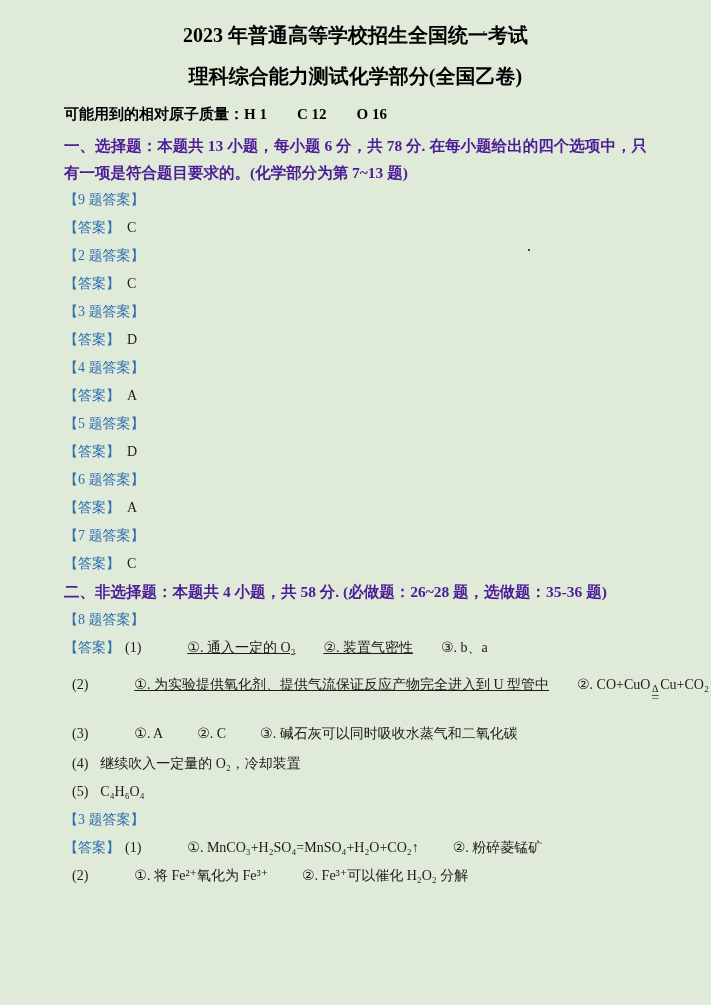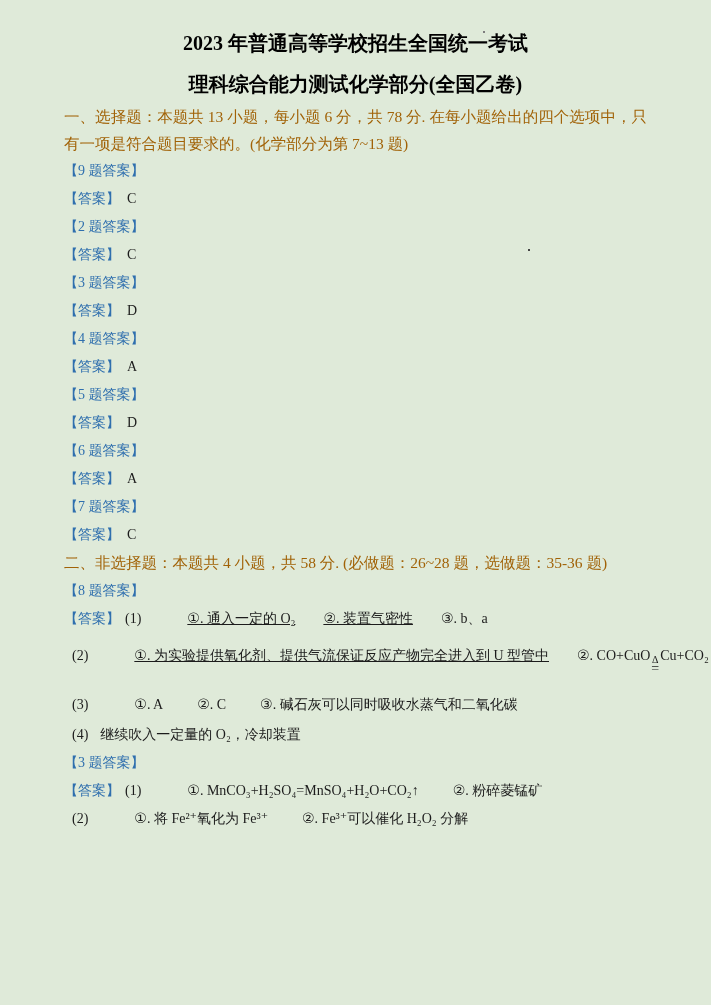--- a/index.html
+++ b/index.html
@@ -11,7 +11,7 @@
     color:#1c1c1c;
     overflow:hidden;
   }
-  .content{padding:32px 64px 0 64px;}
+  .content{padding:24px 64px 0 64px;}
   .title{
     text-align:center;font-weight:bold;font-size:20px;line-height:22px;
     color:#000;white-space:nowrap;

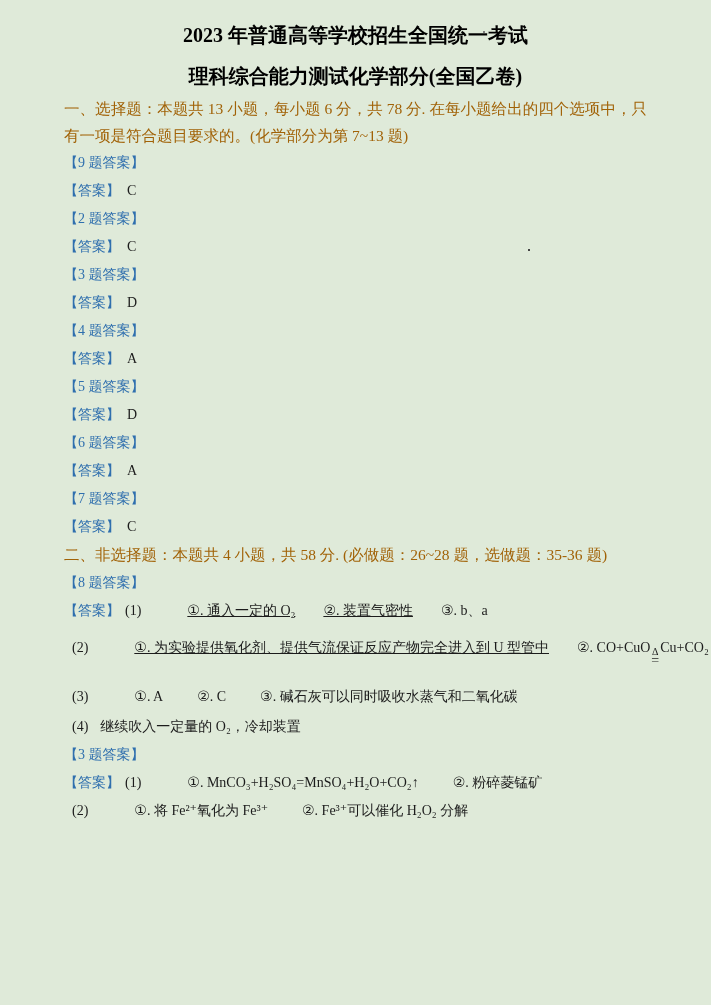--- a/index.html
+++ b/index.html
@@ -57,6 +57,7 @@
     <div class="title">2023 年普通高等学校招生全国统一考试</div>
     <div class="title title2">理科综合能力测试化学部分(全国乙卷)</div>
 
+    <div class="atomic">可能用到的相对原子质量：H 1　　C 12　　O 16</div>
 
     <div class="sec-heading">一、选择题：本题共 13 小题，每小题 6 分，共 78 分. 在每小题给出的四个选项中，只有一项是符合题目要求的。(化学部分为第 7~13 题)</div>
 

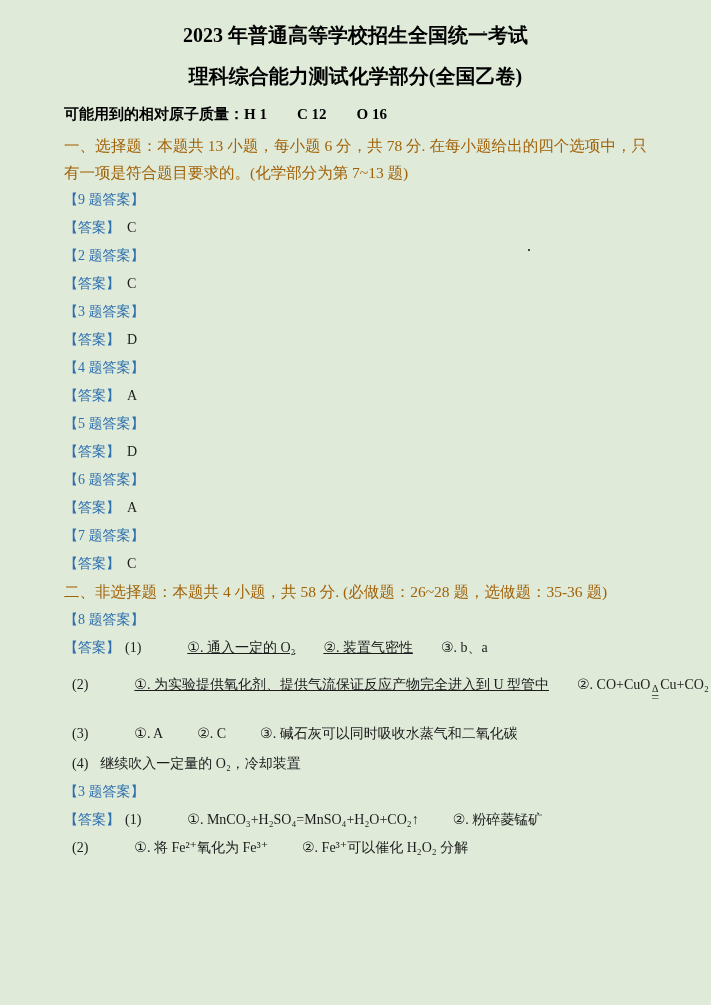--- a/index.html
+++ b/index.html
@@ -19,8 +19,8 @@
   .title2{margin-top:19px;}
   .atomic{margin-top:17px;font-weight:bold;font-size:15px;line-height:20px;color:#000;}
   .sec-heading{
-    margin-top:8px;font-weight:normal;font-size:15.5px;line-height:27px;
-    text-align:justify;color:#a16207;
+    margin-top:8px;font-weight:bold;font-size:15.5px;line-height:27px;
+    text-align:justify;color:#4c1d95;
   }
   .sec-heading2{margin-top:0;line-height:28px;text-align:left;white-space:nowrap;}
   .row{height:28px;line-height:28px;font-size:14px;white-space:nowrap;}

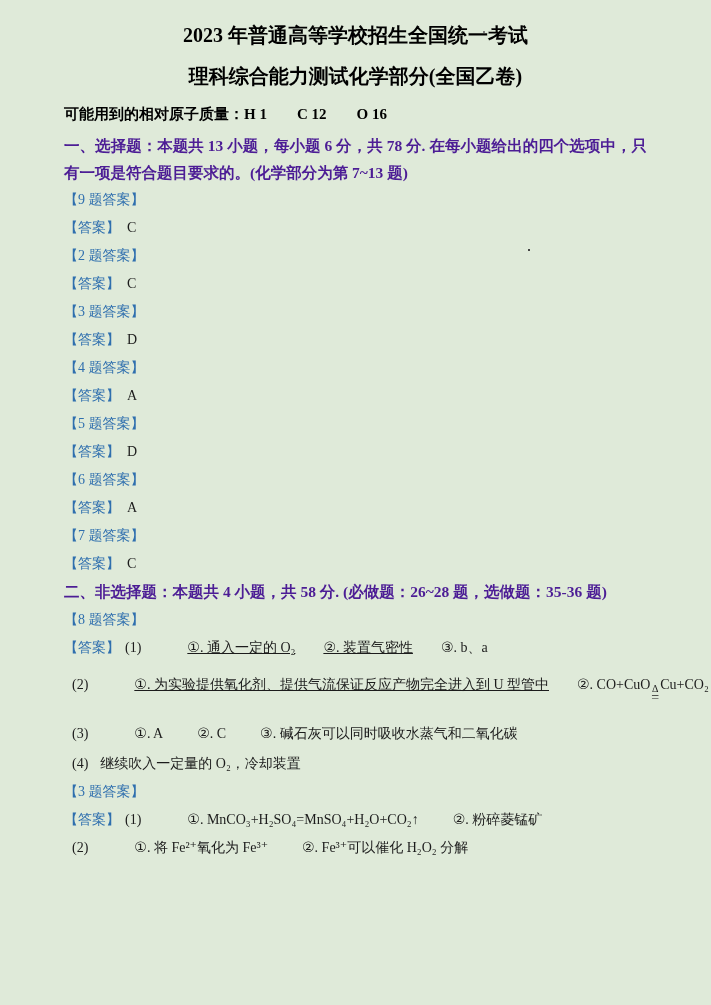--- a/index.html
+++ b/index.html
@@ -130,6 +130,9 @@
     <div class="row indent">
       <span class="num-sm">(4)</span><span>继续吹入一定量的 O₂，冷却装置</span>
     </div>
+    <div class="row indent">
+      <span class="num-sm">(5)</span><span>C₄H₆O₄</span>
+    </div>
 
     <div class="row">
       <span class="blue">【3 题答案】</span>

